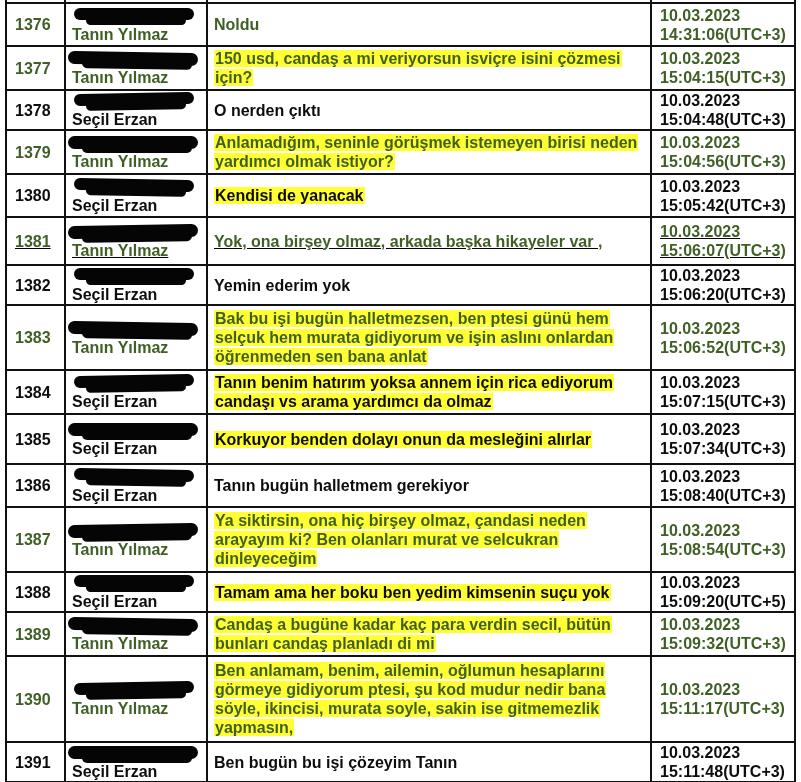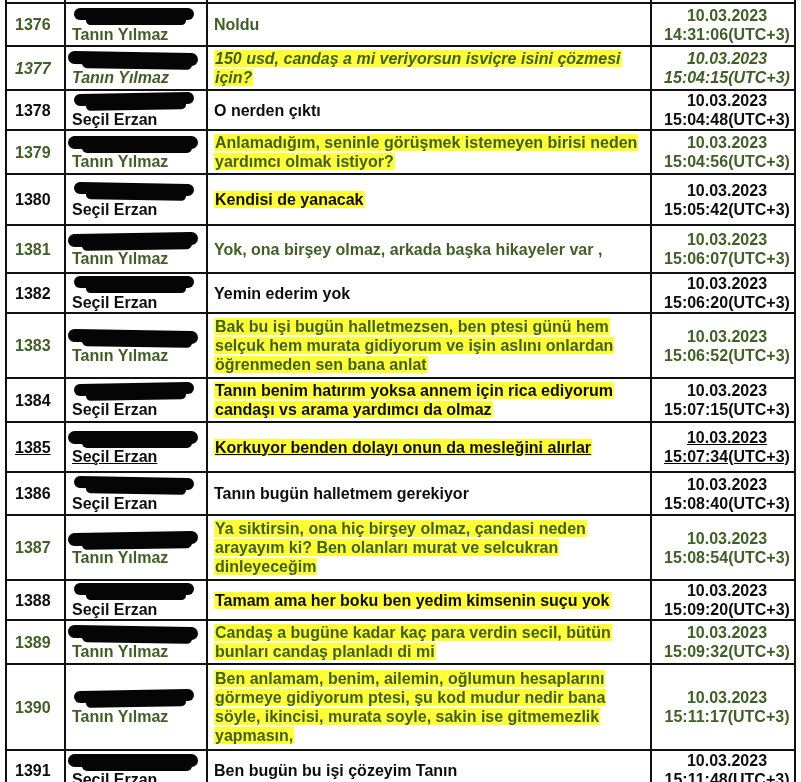--- a/index.html
+++ b/index.html
@@ -78,7 +78,7 @@
       font-size: 16px;
       line-height: 19px;
     }
-    .time span { display: block; text-align: center; }
+    .time span { display: block; }
 
     
     tr.green td { color: #3f5f24; }

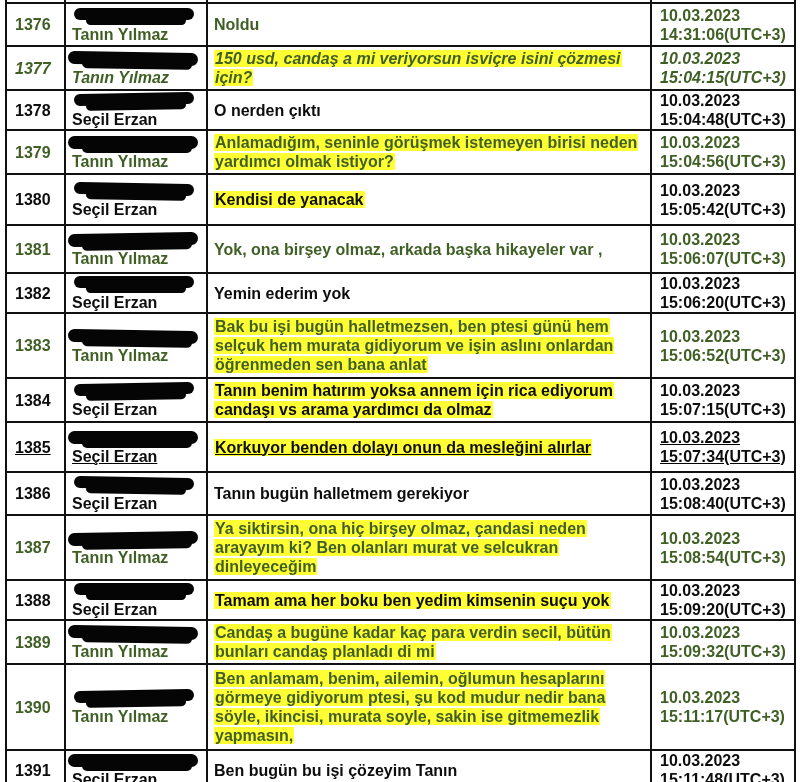--- a/index.html
+++ b/index.html
@@ -121,7 +121,7 @@
             <span>14:31:06(UTC+3)</span>
           </td>
         </tr>
-        <tr class="green" style="height: 43px; font-style: italic;">
+        <tr class="green" style="height: 43px;">
           <td class="num">1377</td>
           <td class="party">
             <span class="phone">

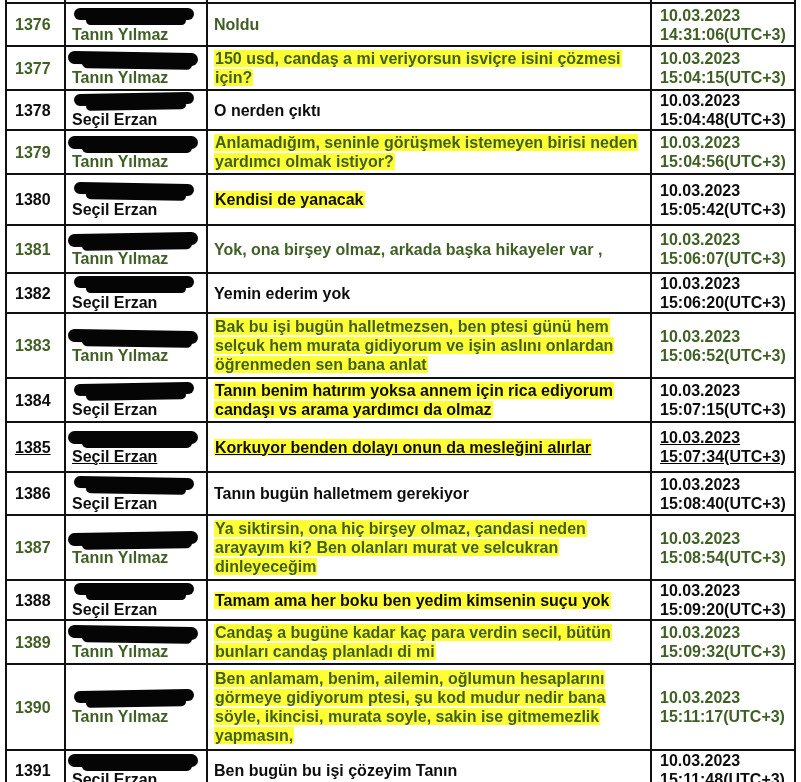--- a/index.html
+++ b/index.html
@@ -166,7 +166,7 @@
             <span>15:04:56(UTC+3)</span>
           </td>
         </tr>
-        <tr class="black" style="height: 51px;">
+        <tr class="black" style="height: 43px;">
           <td class="num">1380</td>
           <td class="party">
             <span class="phone">

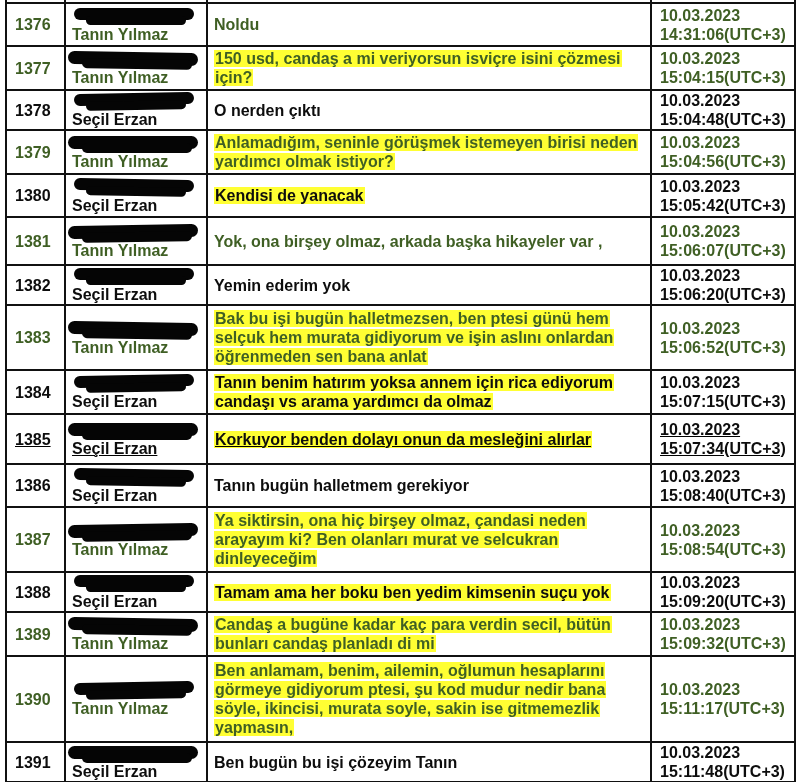--- a/index.html
+++ b/index.html
@@ -181,7 +181,7 @@
             <span>15:05:42(UTC+3)</span>
           </td>
         </tr>
-        <tr class="green" style="height: 48px;">
+        <tr class="green" style="height: 48px; text-decoration: underline;">
           <td class="num">1381</td>
           <td class="party">
             <span class="phone">

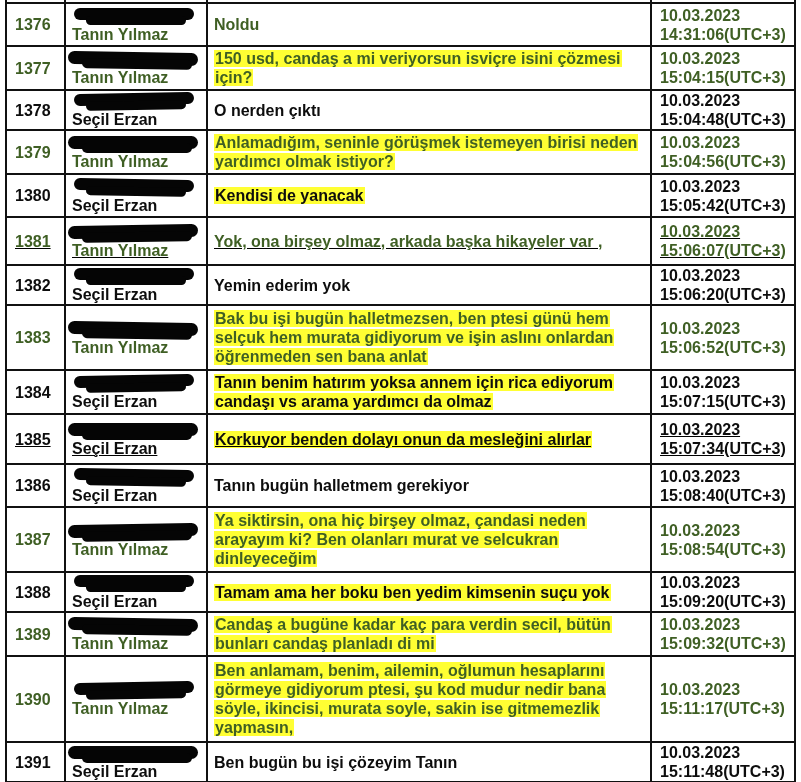--- a/index.html
+++ b/index.html
@@ -241,7 +241,7 @@
             <span>15:07:15(UTC+3)</span>
           </td>
         </tr>
-        <tr class="black" style="height: 50px; text-decoration: underline;">
+        <tr class="black" style="height: 50px;">
           <td class="num">1385</td>
           <td class="party">
             <span class="phone">

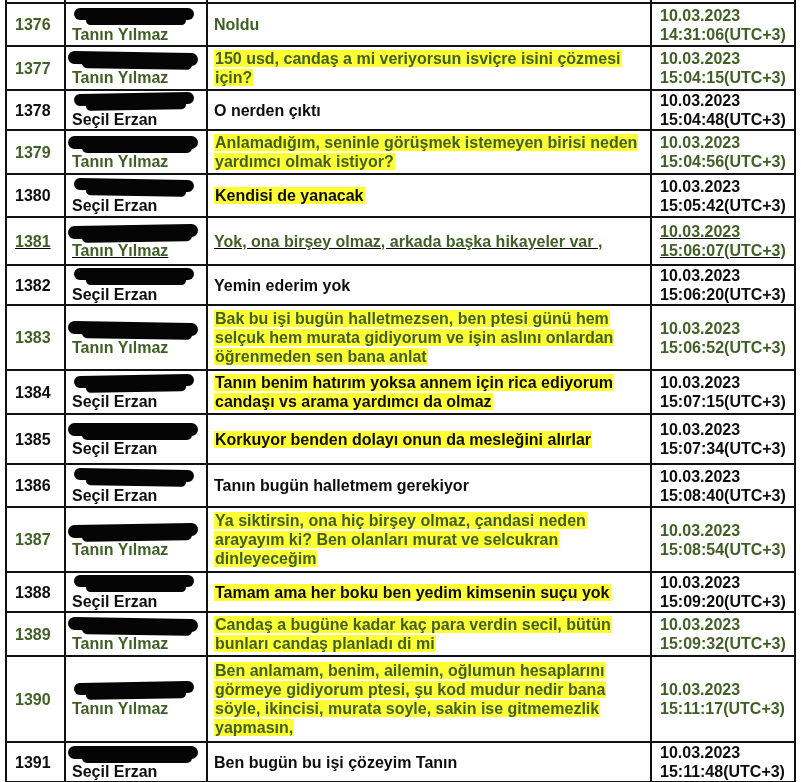--- a/index.html
+++ b/index.html
@@ -298,7 +298,7 @@
           <td class="msg"><span class="hl">Tamam ama her boku ben yedim kimsenin suçu yok</span></td>
           <td class="time">
             <span>10.03.2023</span>
-            <span>15:09:20(UTC+3)</span>
+            <span>15:09:20(UTC+5)</span>
           </td>
         </tr>
         <tr class="green" style="height: 43px;">

